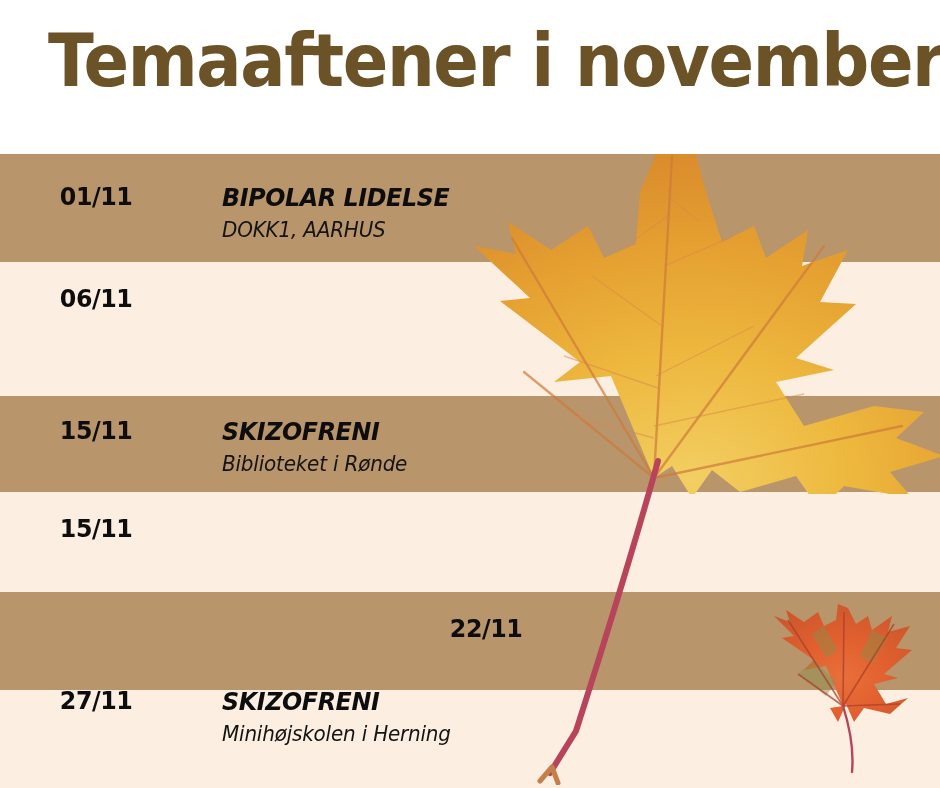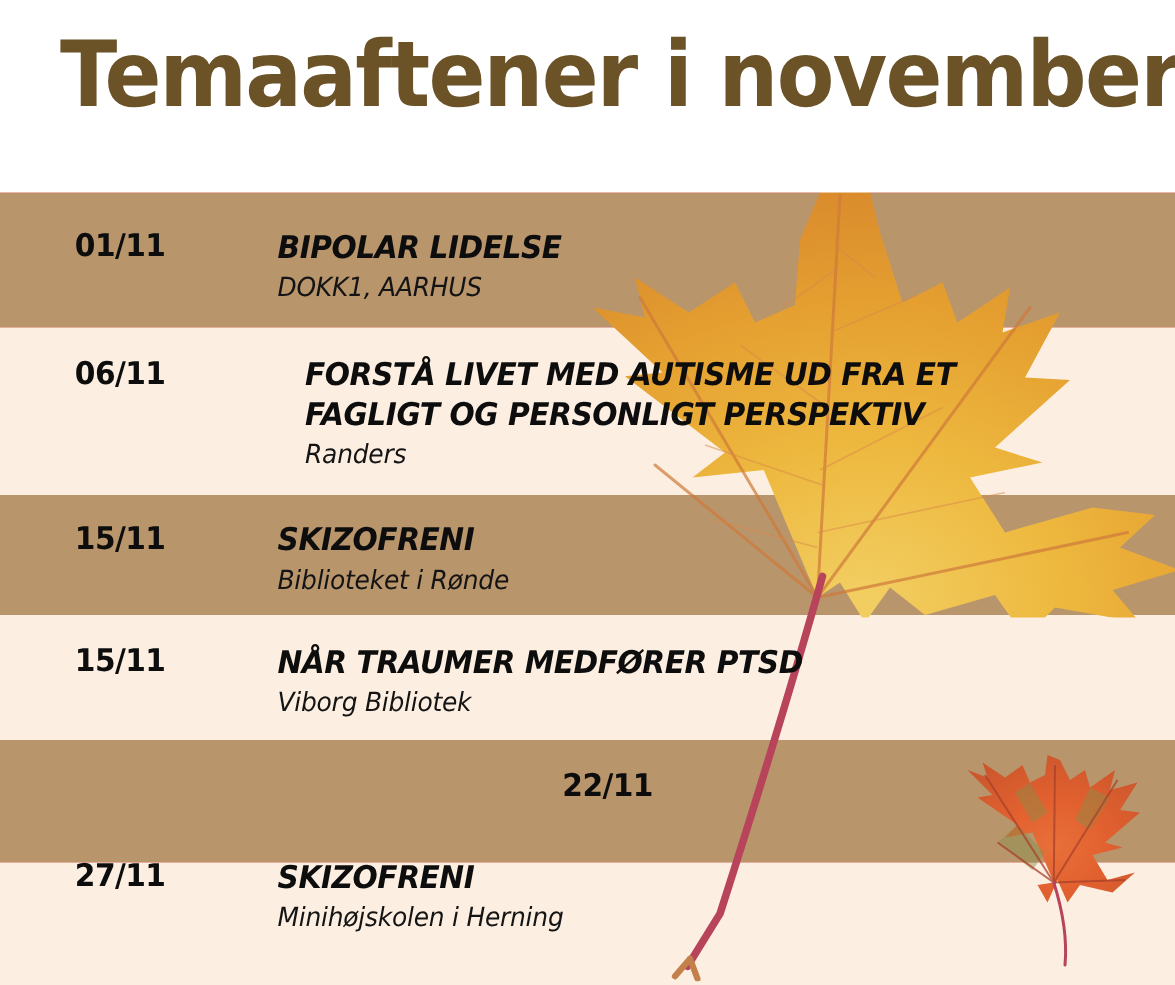--- a/index.html
+++ b/index.html
@@ -14,7 +14,7 @@
     position:relative;
     width:940px;height:788px;
     overflow:hidden;
-    background:#ef4444;
+    background:#a3a3a3;
   }
   
   .header{

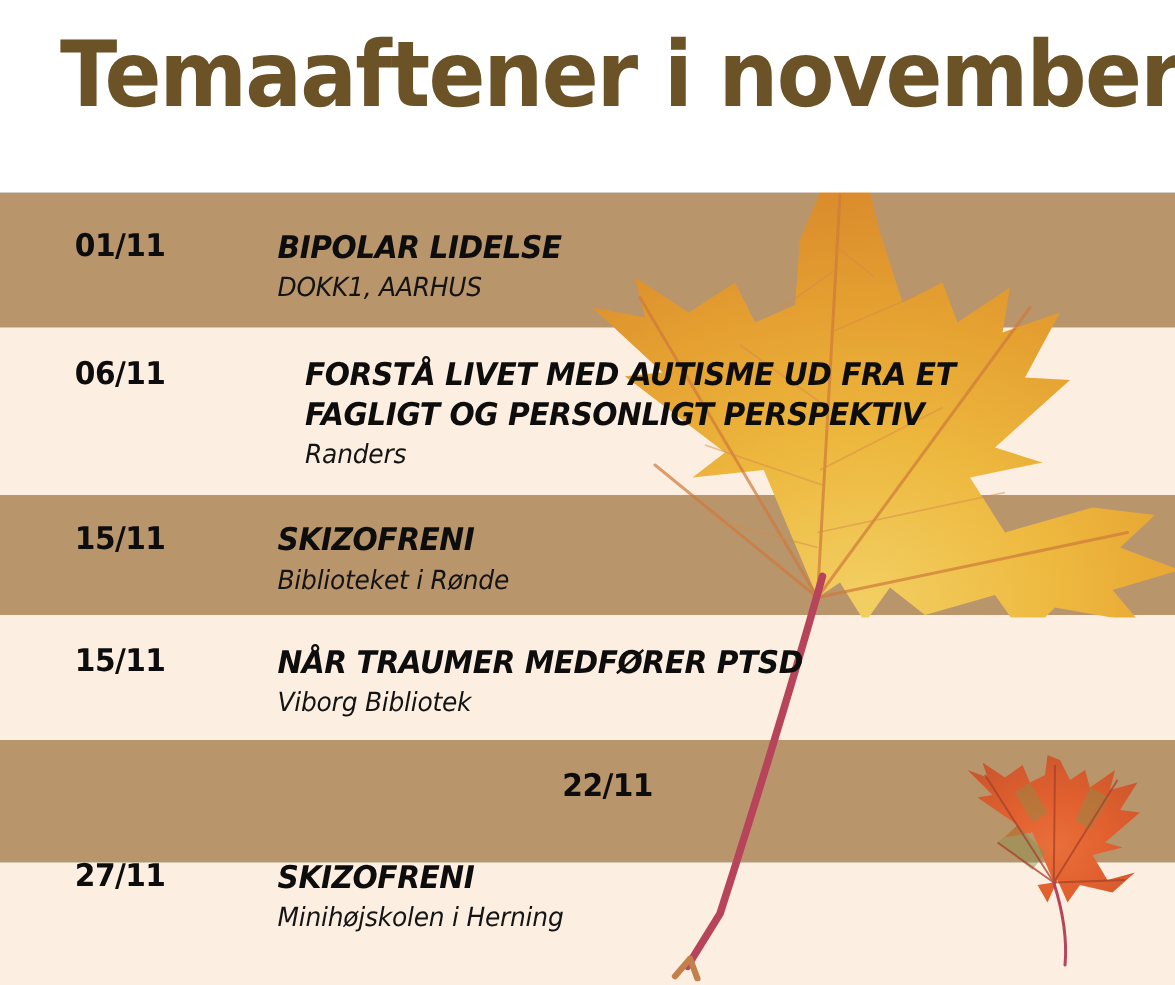--- a/index.html
+++ b/index.html
@@ -244,11 +244,6 @@
       </div>
       <div class="rowtext" style="top: 130px; gap: 22px;">
         <div class="date">06/11</div>
-        <div class="info">
-          <div class="ev-title">FORSTÅ LIVET MED AUTISME UD FRA ET
-FAGLIGT OG PERSONLIGT PERSPEKTIV</div>
-          <div class="ev-venue">Randers</div>
-        </div>
       </div>
       <div class="rowtext" style="top: 262px;">
         <div class="date">15/11</div>

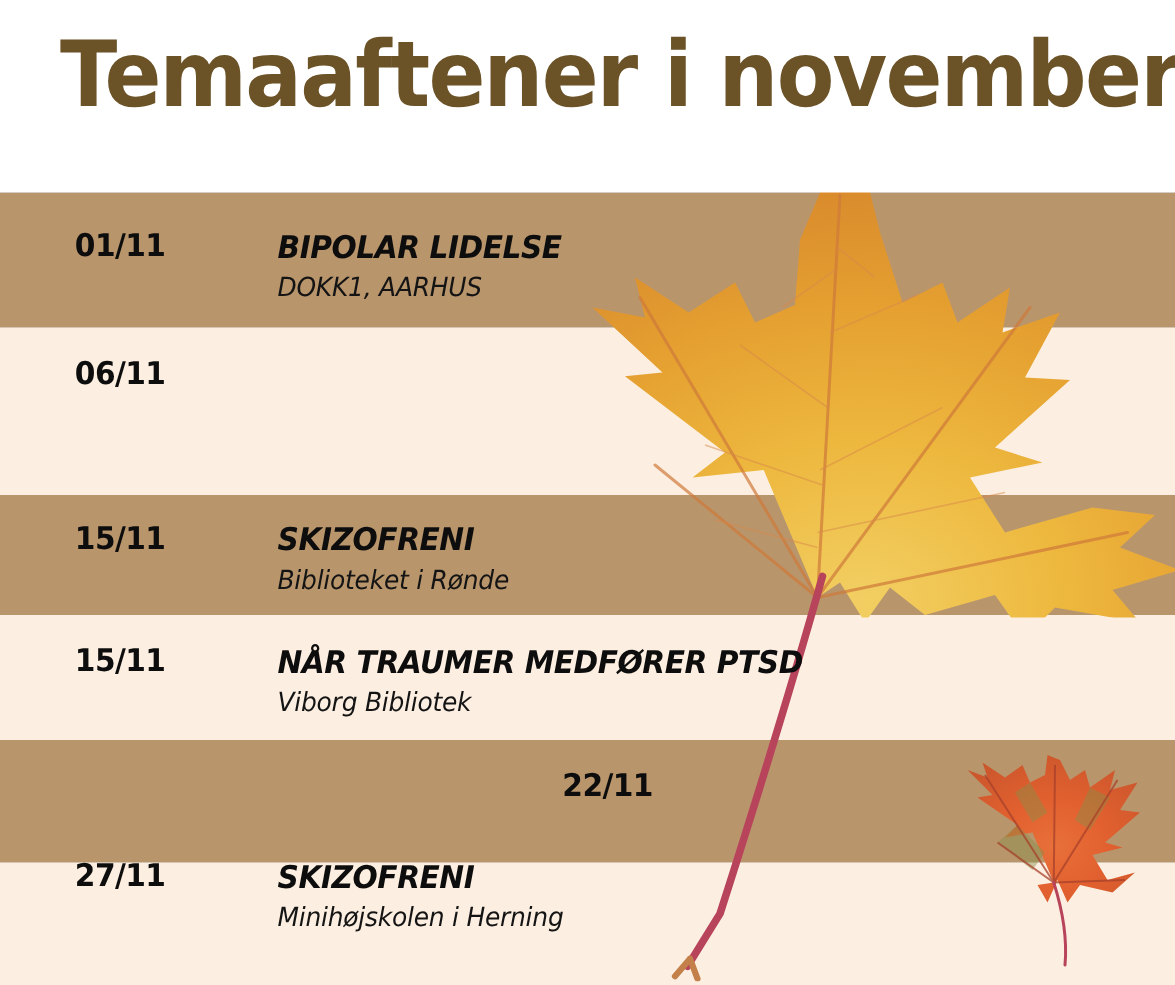--- a/index.html
+++ b/index.html
@@ -254,10 +254,6 @@
       </div>
       <div class="rowtext" style="top: 360px;">
         <div class="date">15/11</div>
-        <div class="info">
-          <div class="ev-title">NÅR TRAUMER MEDFØRER PTSD</div>
-          <div class="ev-venue">Viborg Bibliotek</div>
-        </div>
       </div>
       <div class="rowtext" style="top: 460px; justify-content: center;">
         <div class="date">22/11</div>

